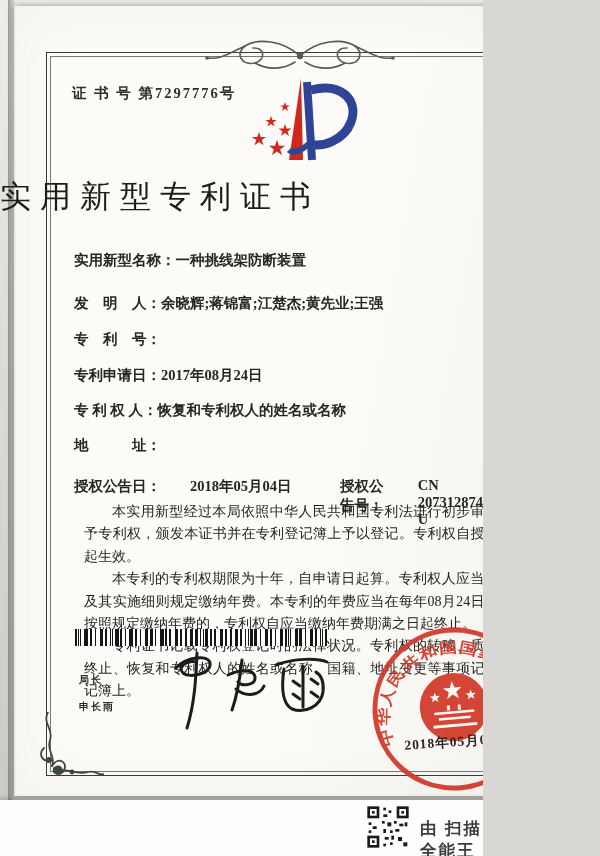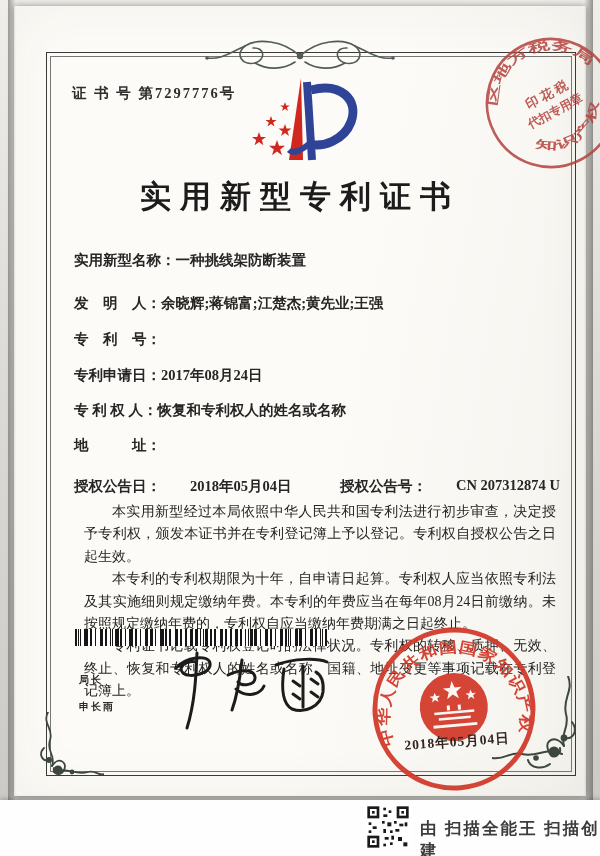--- a/index.html
+++ b/index.html
@@ -4,7 +4,7 @@
 <style>
   html,body{margin:0;padding:0;}
   body{width:600px;height:856px;overflow:hidden;background:#d8d7d3;}
-  .photo{position:relative;width:600px;height:856px;overflow:hidden;
+  .photo{position:relative;width:483px;height:856px;overflow:hidden;
          font-family:"Liberation Serif","DejaVu Serif",serif;color:#222;}
   .backdrop{position:absolute;inset:0;background:linear-gradient(180deg,#efeeea 0%,#dddcd8 40%,#c9c8c4 100%);}
   .paper{position:absolute;left:14px;top:6px;width:572px;height:790px;

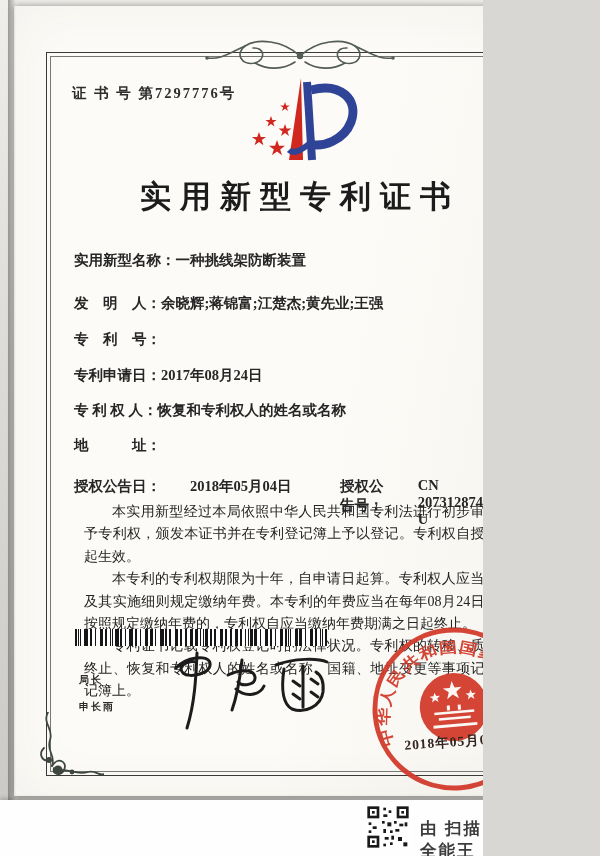--- a/index.html
+++ b/index.html
@@ -18,8 +18,8 @@
   .frame-inner{position:absolute;inset:3px;border:1px solid #777;}
   .cert-number{position:absolute;left:72px;top:84px;font-size:14.5px;font-weight:bold;
                letter-spacing:2px;color:#2e2e2e;}
-  .title{position:absolute;left:0;top:176px;width:600px;text-align:center;font-size:31px;
-         font-weight:bold;letter-spacing:9px;color:#1c1c1c;}
+  .title{position:absolute;left:0;top:176px;width:600px;font-size:31px;
+         font-weight:normal;letter-spacing:9px;color:#1c1c1c;}
   .logo{position:absolute;left:233px;top:74px;}
   .field{position:absolute;left:74px;display:flex;font-size:14.5px;font-weight:bold;color:#262626;}
   .field .lab{white-space:pre;flex:none;}

